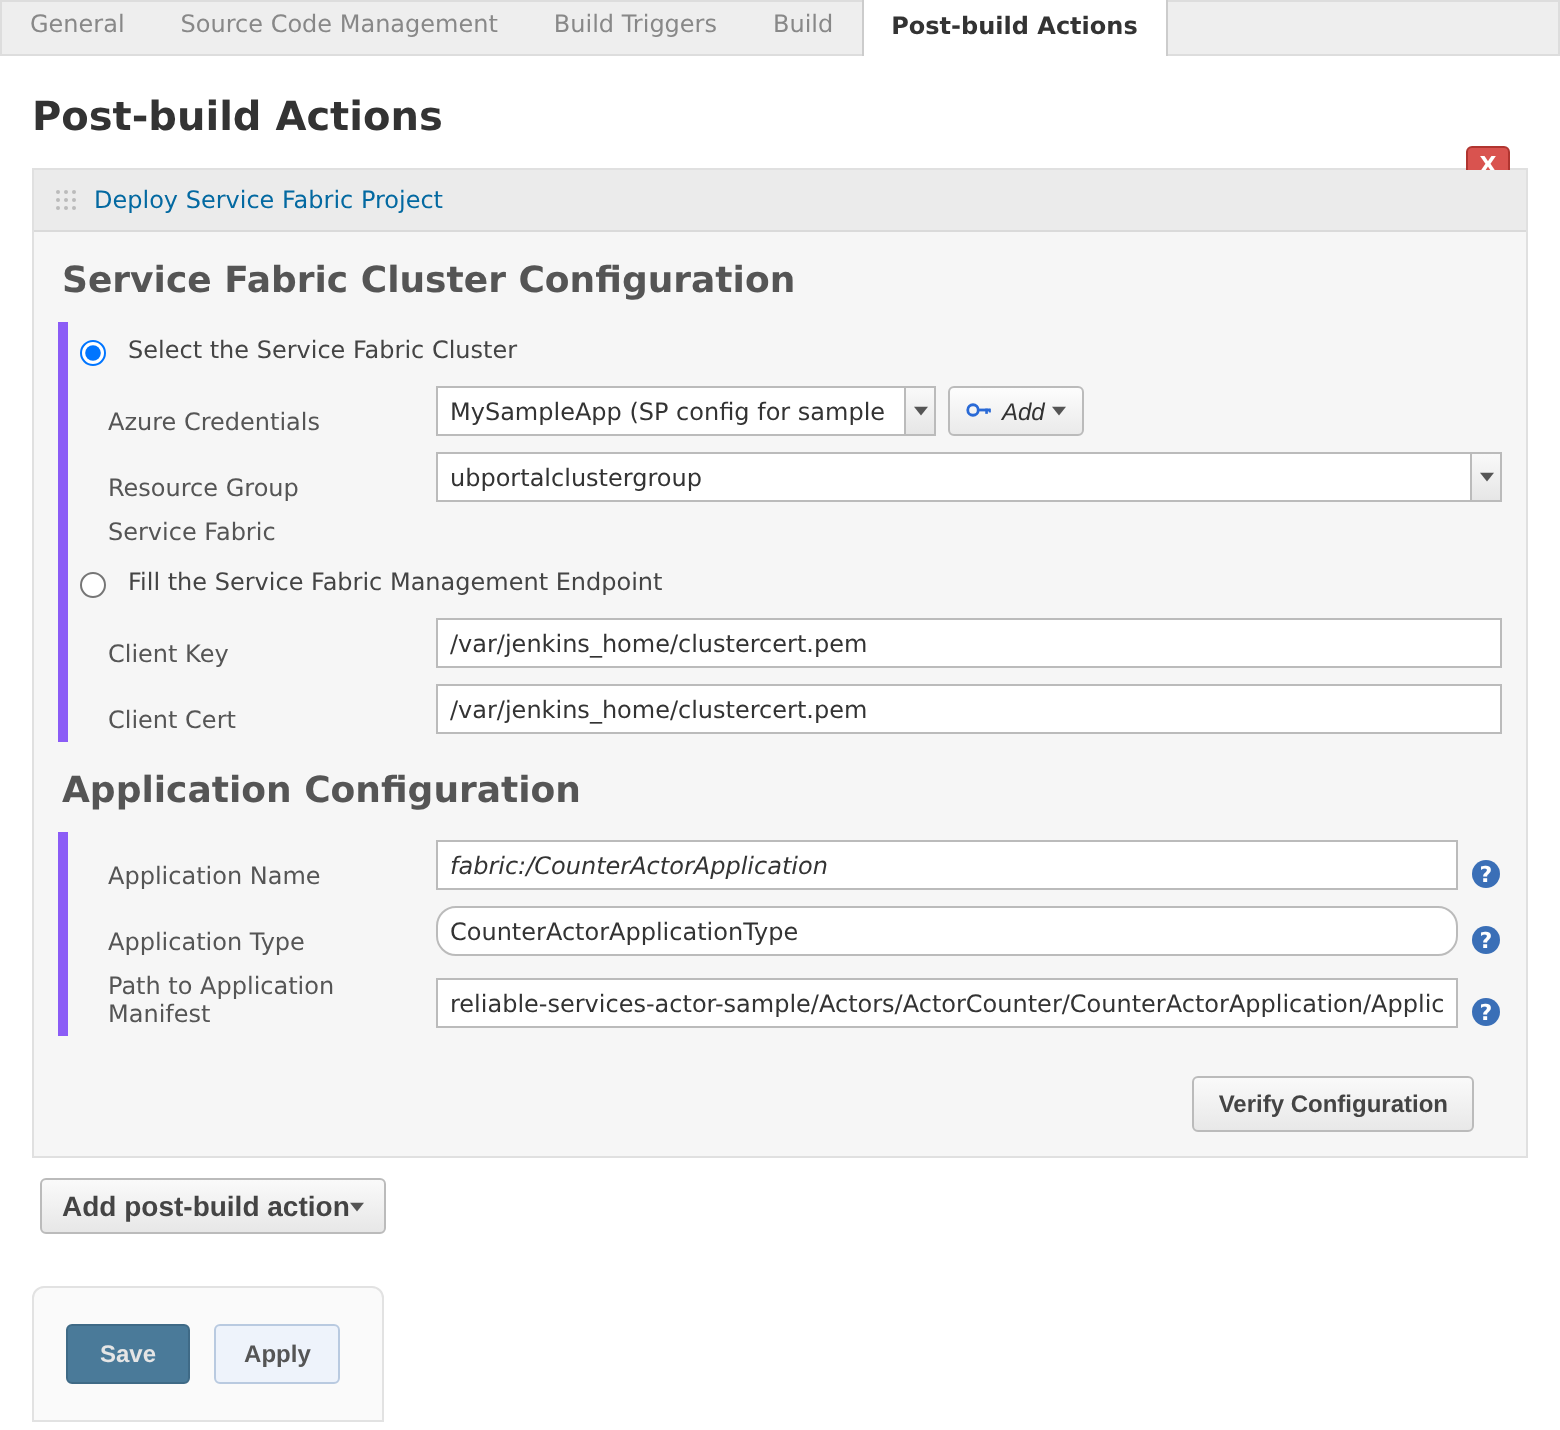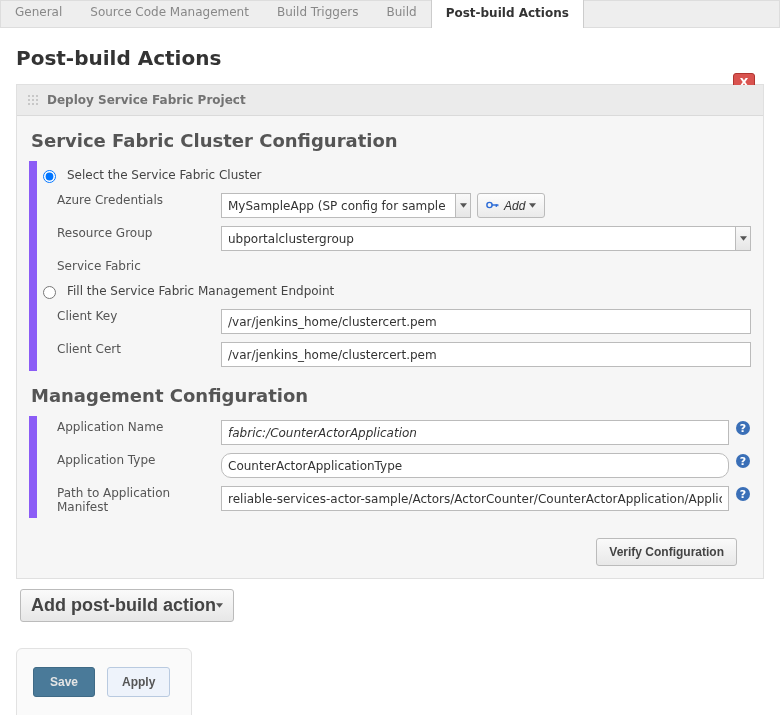--- a/index.html
+++ b/index.html
@@ -65,8 +65,8 @@
   }
   .drag-handle svg { display:block; }
   .step-title {
-    font-weight: bold;
-    color: #737373;
+    font-weight: normal;
+    color: #0369a1;
     text-align: right;
   }
   .close-x {

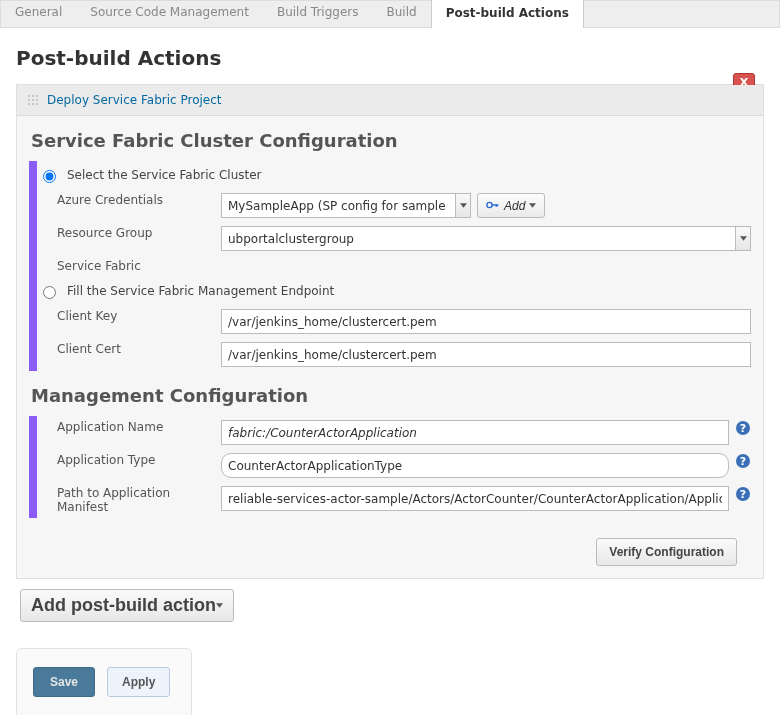--- a/index.html
+++ b/index.html
@@ -93,7 +93,7 @@
   }
   .indent-block {
     margin: 0 12px 12px 12px;
-    border-left: 8px solid #8b5cf6;
+    border-left: 5px solid #8b5cf6;
     padding-left: 0;
   }
   .radio-row {

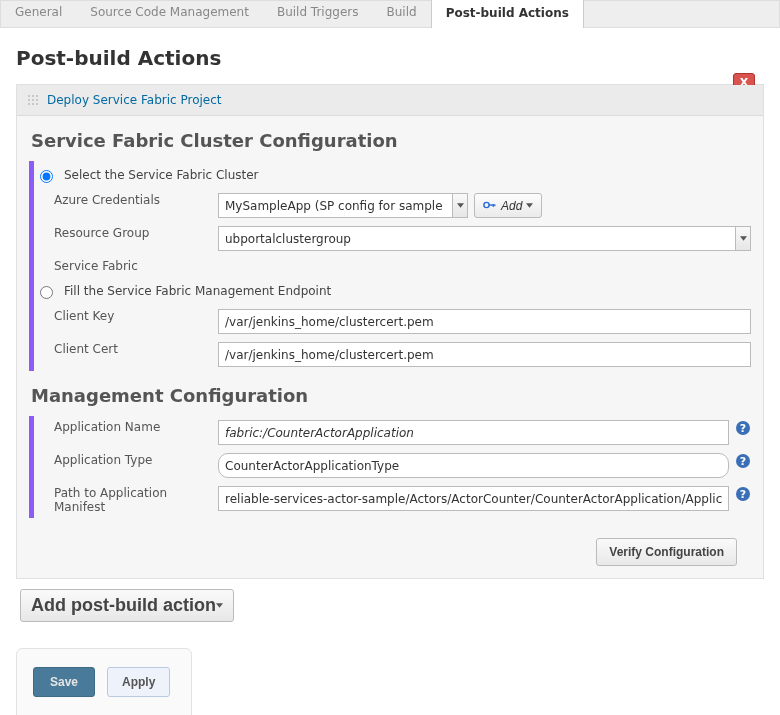--- a/index.html
+++ b/index.html
@@ -106,7 +106,7 @@
   .radio-row input[type=radio] { margin-left: 2px; }
   .form-row {
     display: flex;
-    align-items: flex-start;
+    align-items: flex-end;
     padding: 4px 0 4px 20px;
     gap: 6px;
   }

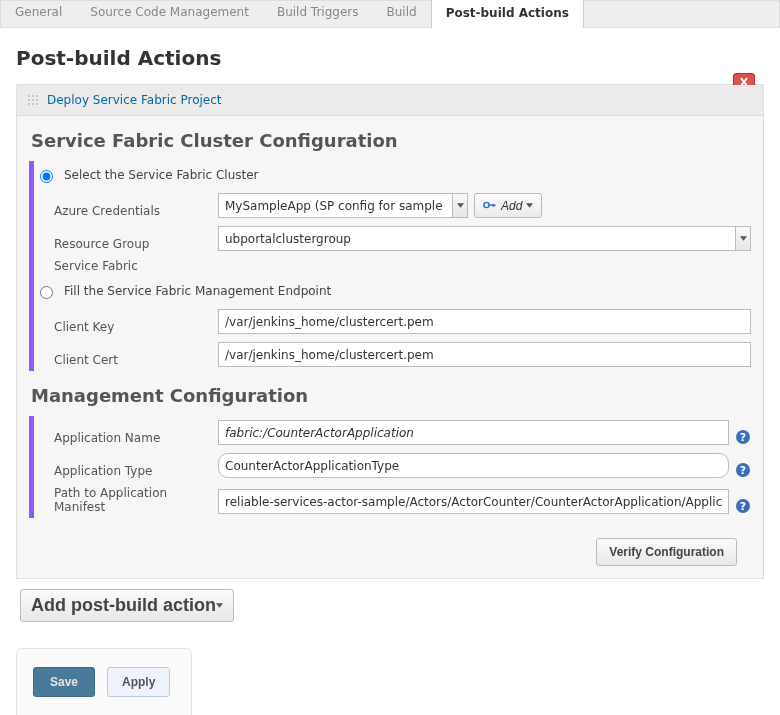--- a/index.html
+++ b/index.html
@@ -322,7 +322,7 @@
       </div>
     </div>
 
-    <div class="subsection-title">Management Configuration</div>
+    <div class="subsection-title">Application Configuration</div>
 
     <div class="indent-block">
       <div class="form-row">

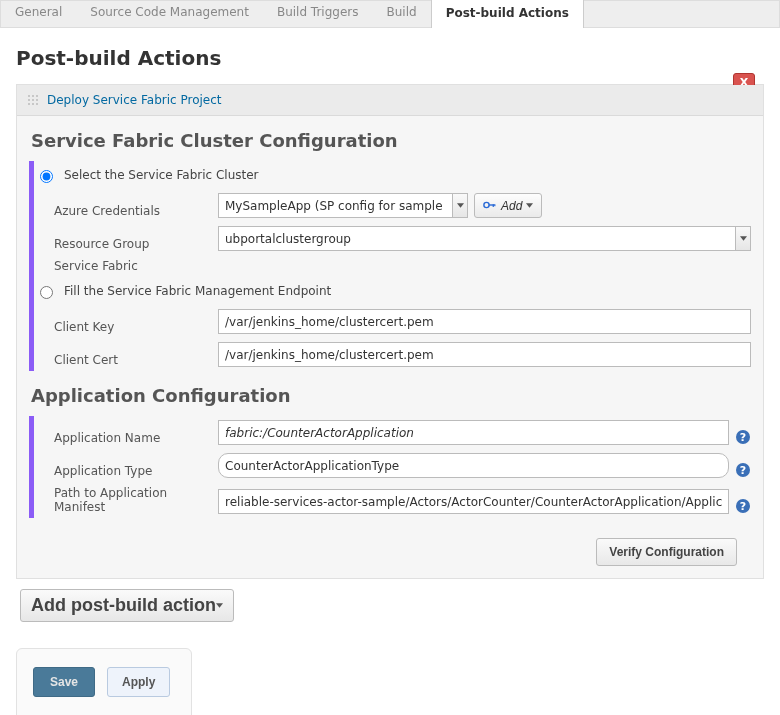--- a/index.html
+++ b/index.html
@@ -186,7 +186,7 @@
     border: 1px solid #bbb;
     border-radius: 3px;
     padding: 5px 10px;
-    font-size: 18px;
+    font-size: 14px;
     font-weight: bold;
     color: #444;
     cursor: pointer;

